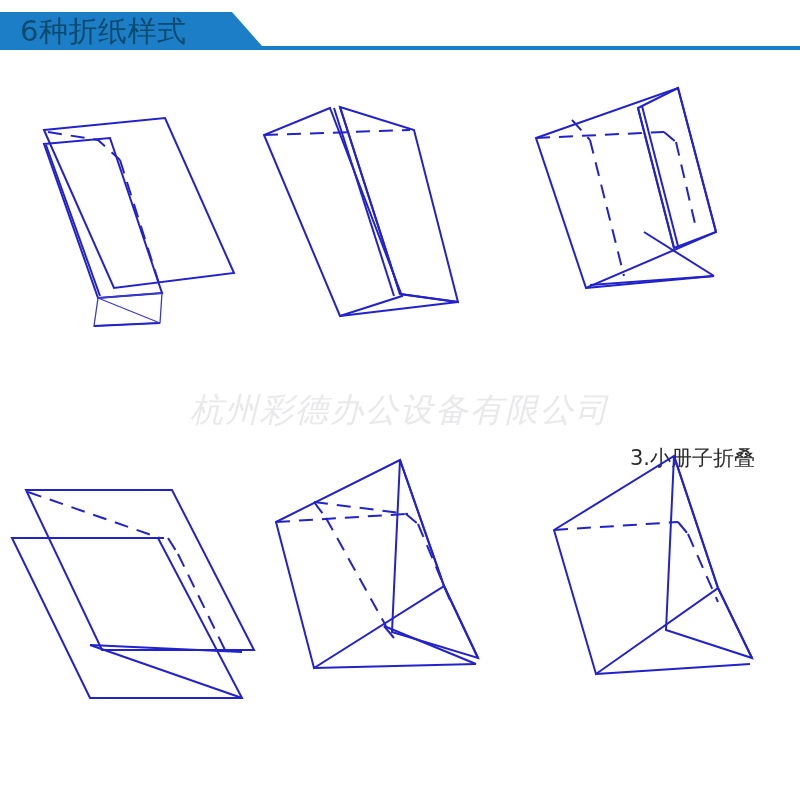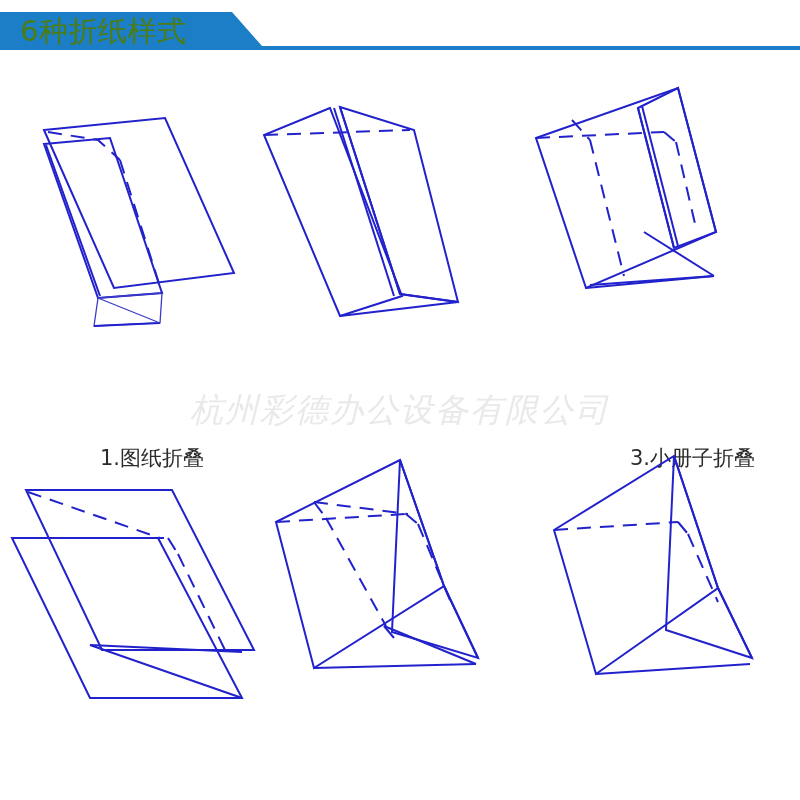--- a/index.html
+++ b/index.html
@@ -33,7 +33,7 @@
     top: 14px;
     font-size: 29px;
     line-height: 34px;
-    color: #4d7c0f;
+    color: #0c4a6e;
     font-family: "DejaVu Sans", "Liberation Sans", sans-serif;
     letter-spacing: 0.5px;
     white-space: nowrap;

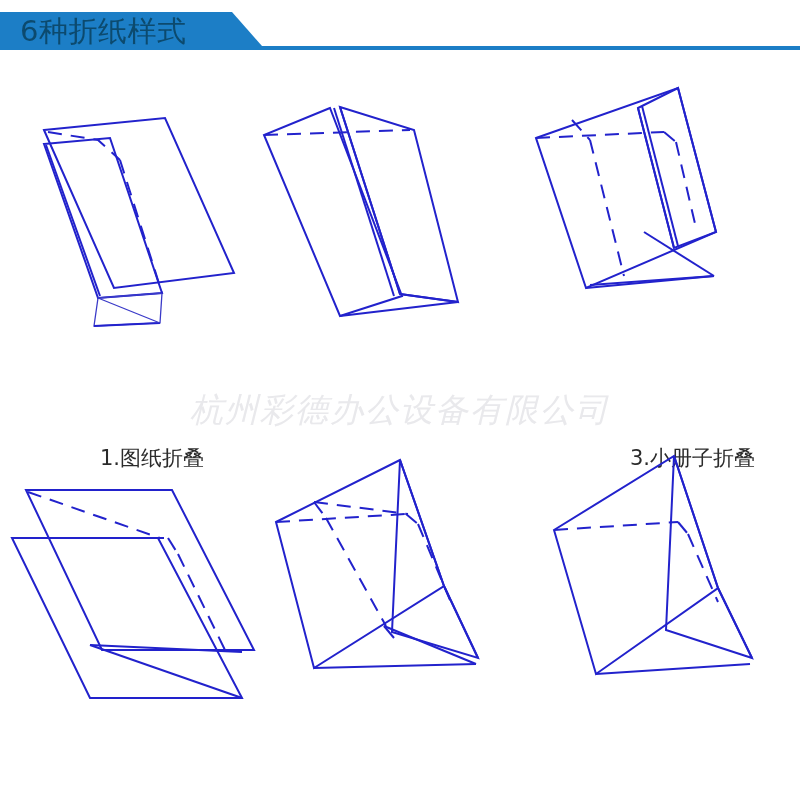--- a/index.html
+++ b/index.html
@@ -132,7 +132,6 @@
     <path class="dashed" d="M 46,44 L 96,52 L 118,72"></path>
     <path class="dashed" d="M 118,72 L 160,205"></path>
   </svg>
-  <div class="fold-caption cap-pos-1">1.图纸折叠</div>
 </div>
 
 <div class="fold-cell" id="cell-2">

